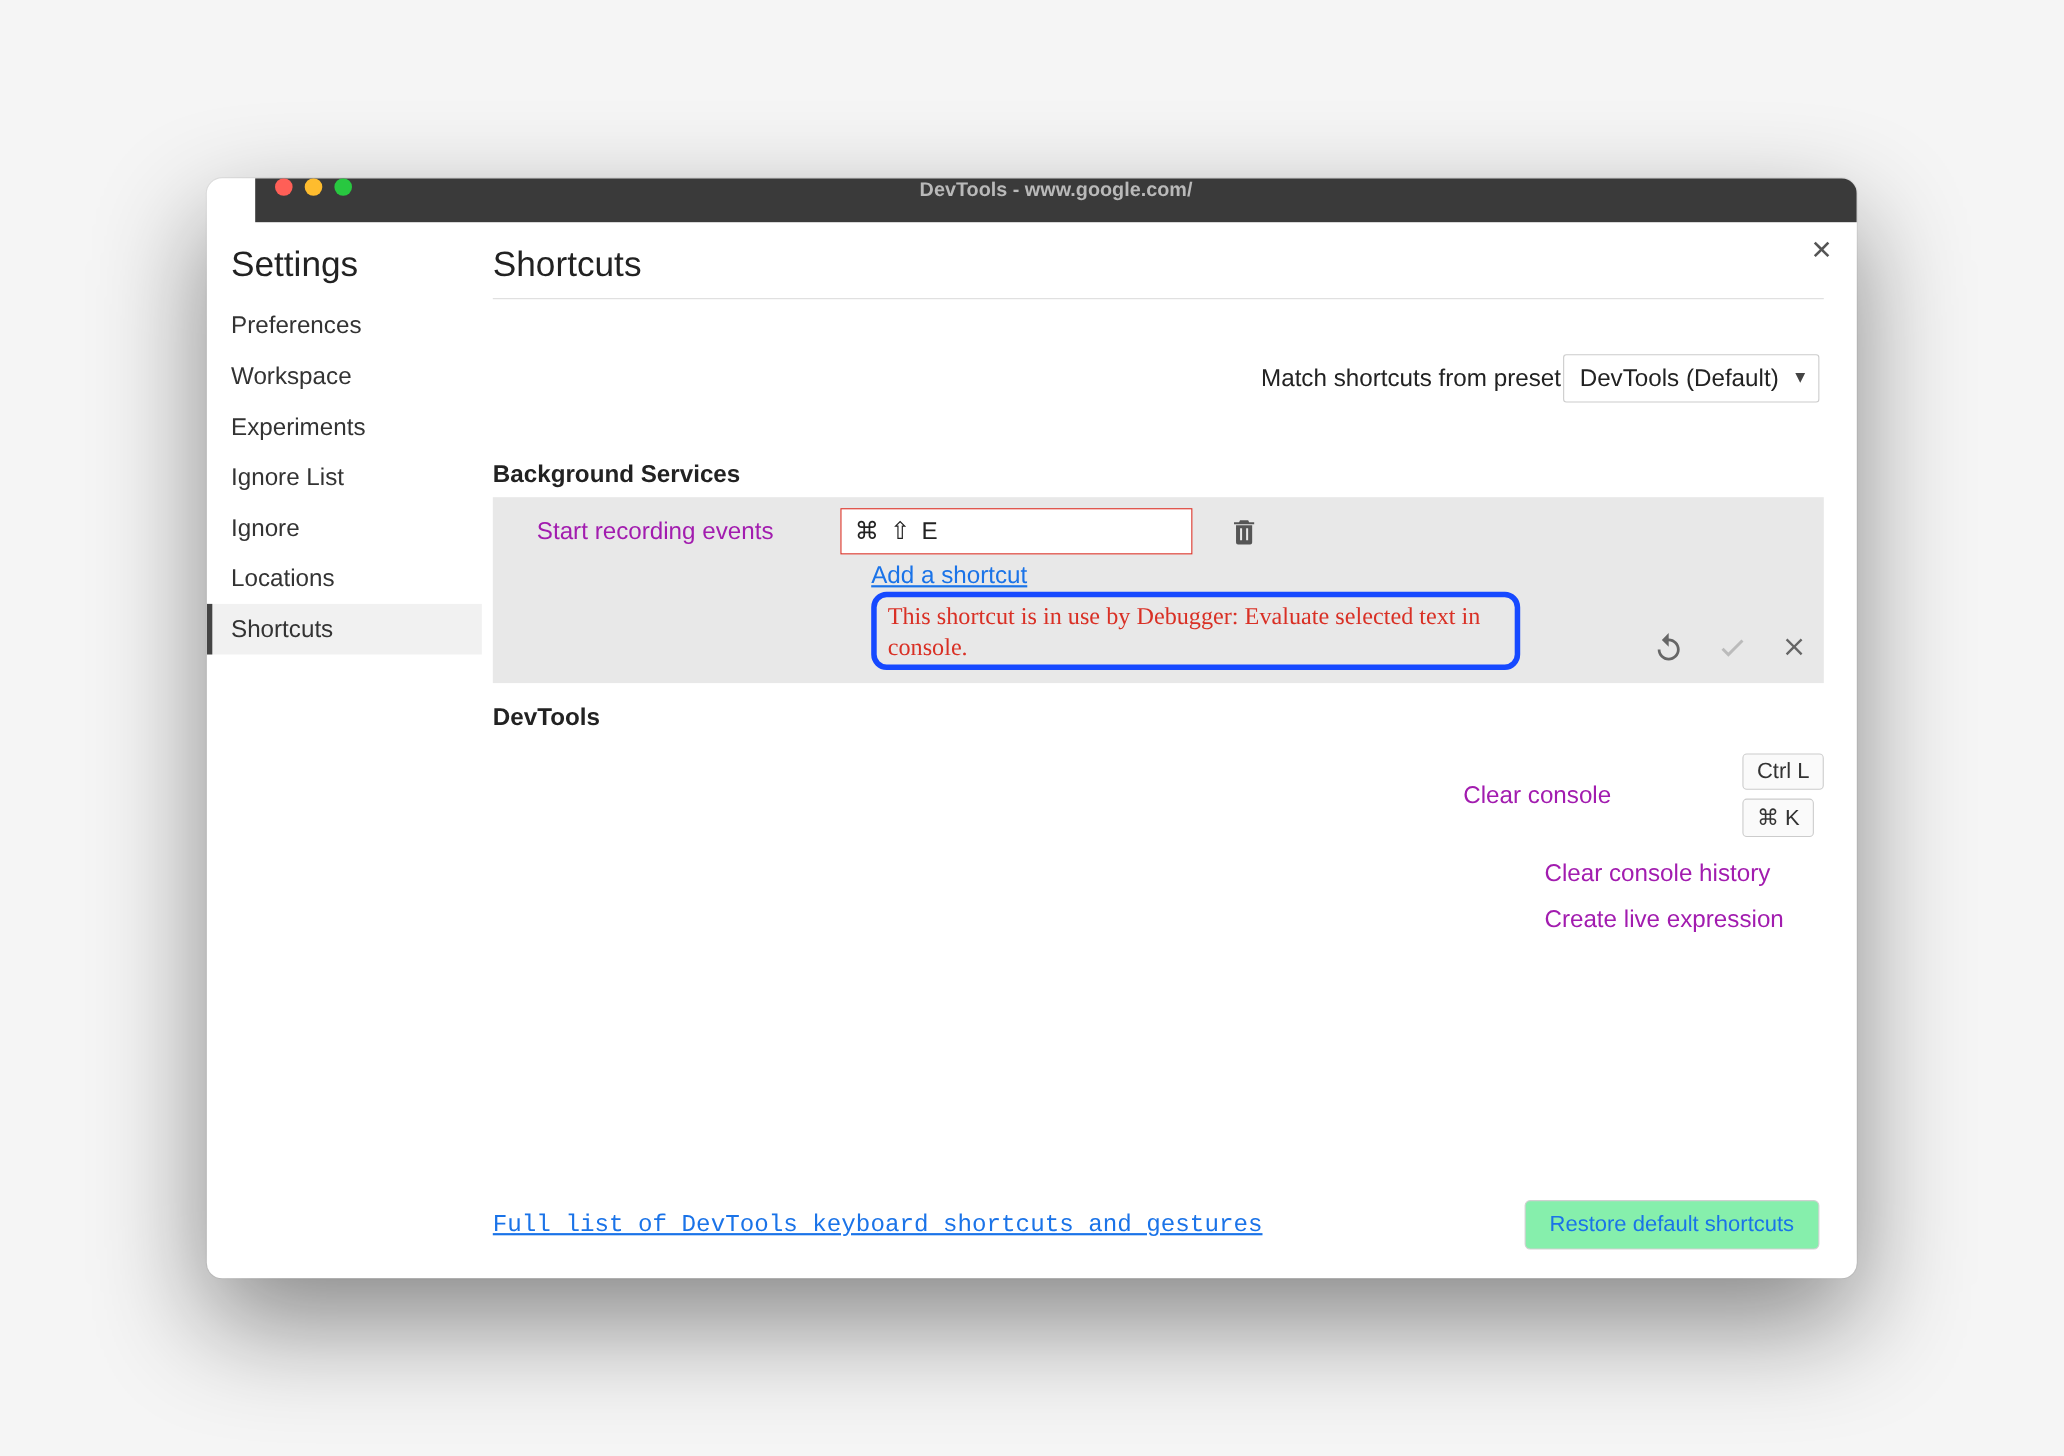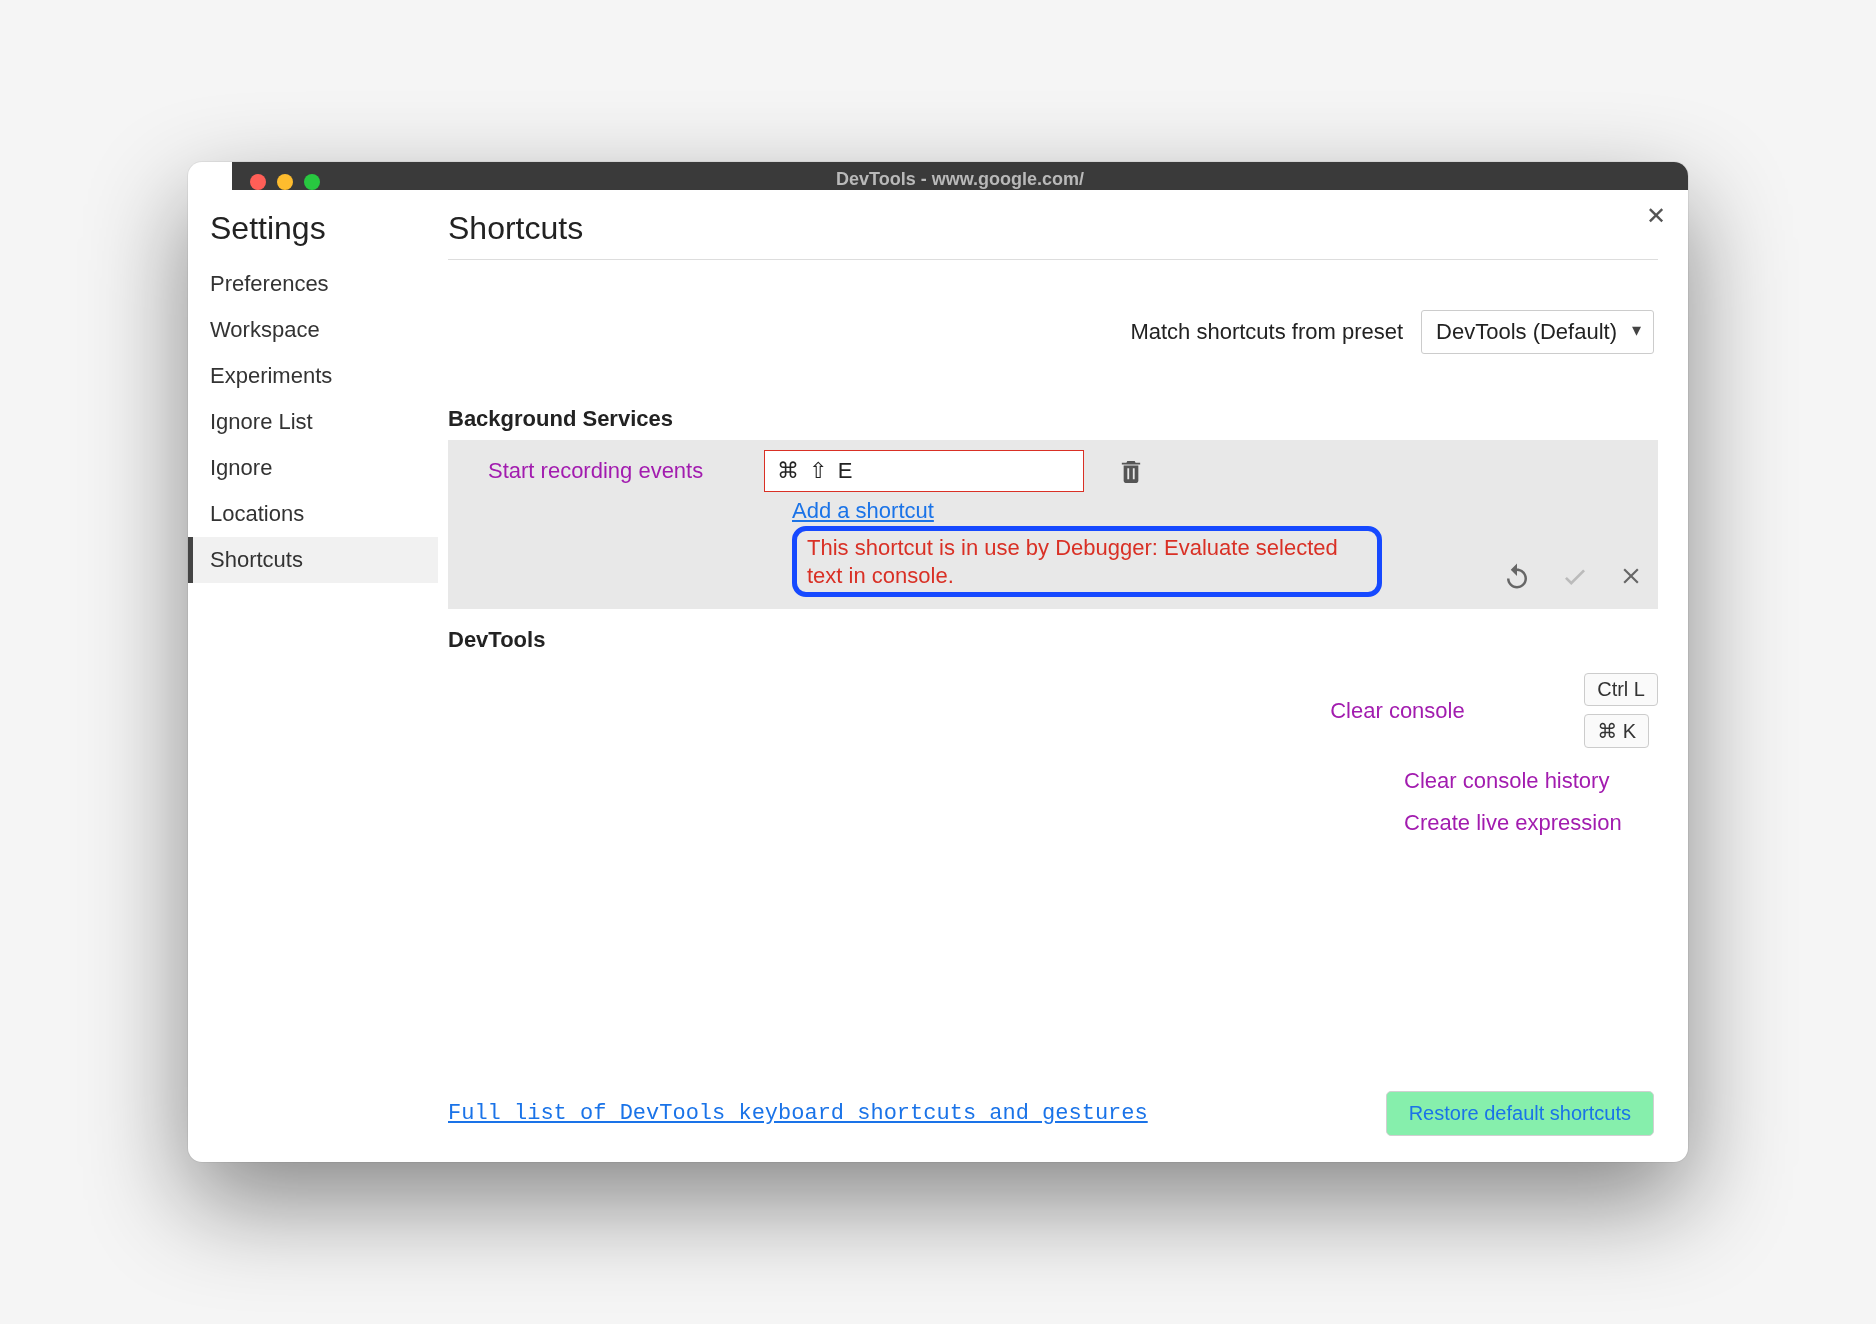--- a/index.html
+++ b/index.html
@@ -23,10 +23,10 @@
     flex-direction: column;
   }
   .titlebar {
-    height: 28px;
+    height: 40px;
     background: #3a3a3a;
     display: flex;
-    align-items: flex-end;
+    align-items: flex-start;
     position: relative;
     flex-shrink: 0;
     margin-left: 44px;

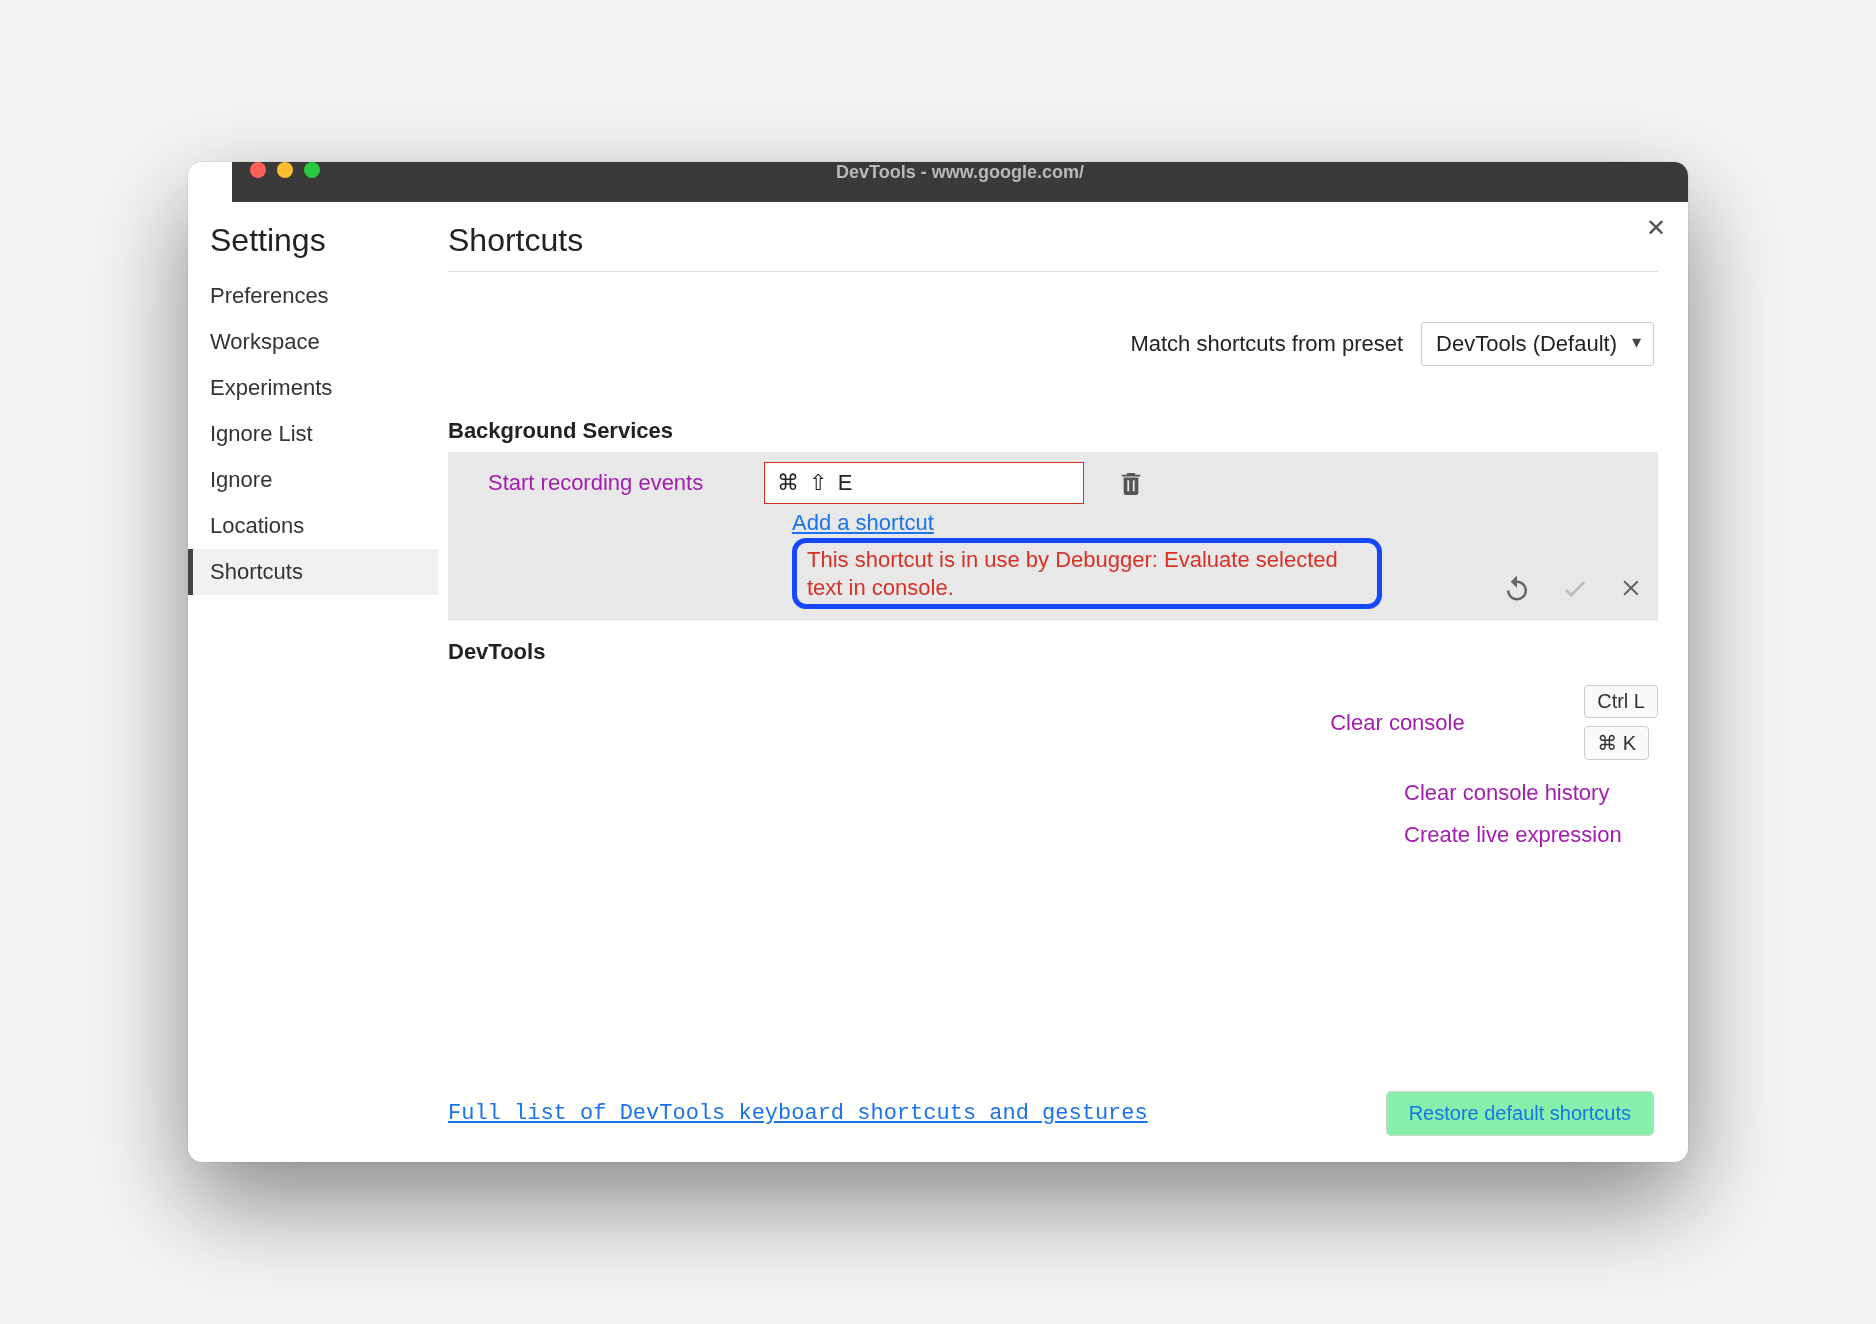--- a/index.html
+++ b/index.html
@@ -103,7 +103,7 @@
     display: flex;
     justify-content: flex-end;
     align-items: center;
-    gap: 18px;
+    gap: 2px;
     margin: 50px 4px 40px 0;
   }
   .preset-label {

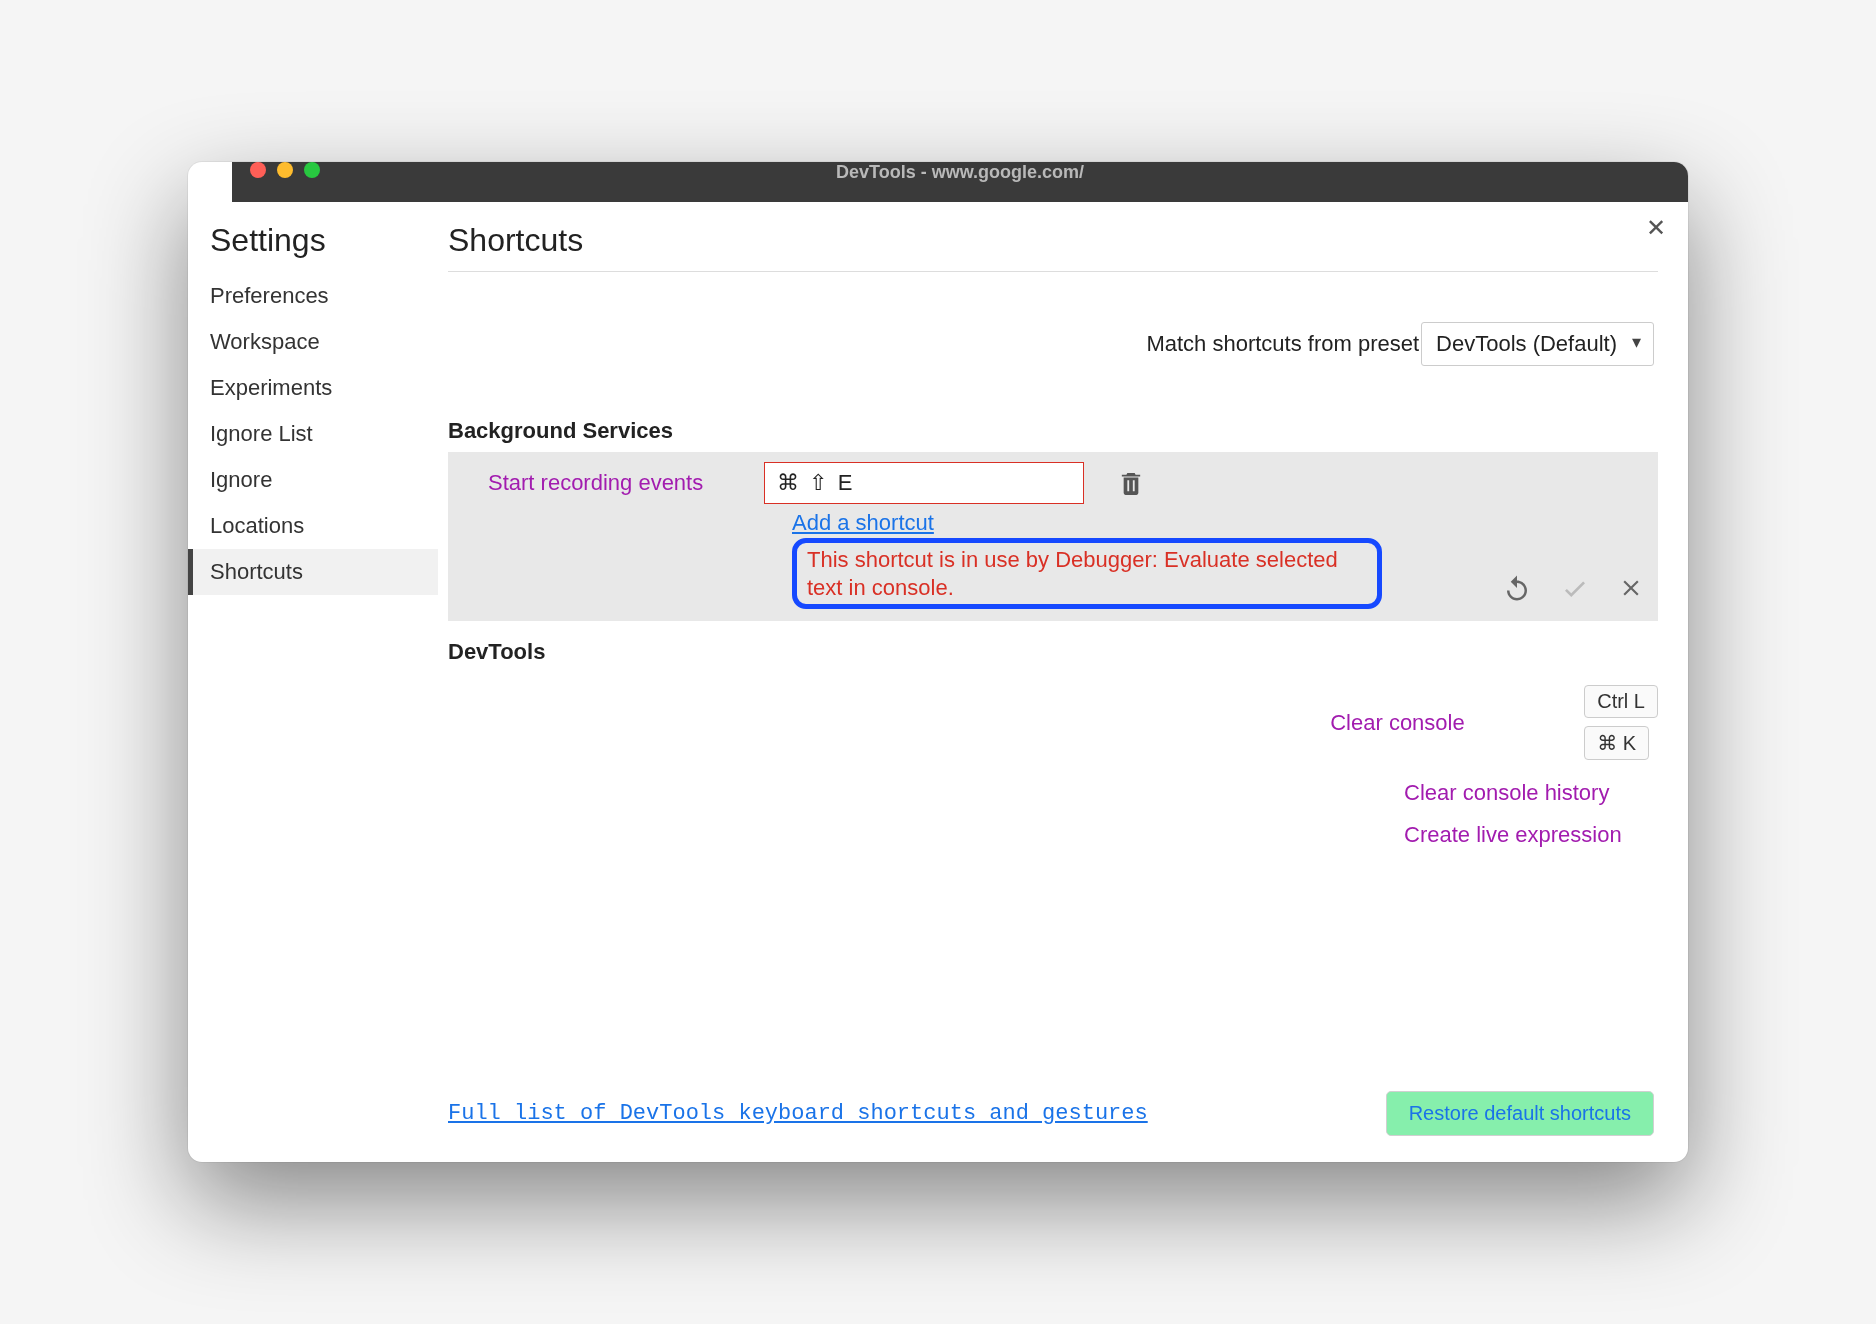--- a/index.html
+++ b/index.html
@@ -183,6 +183,7 @@
     display: flex;
     align-items: flex-end;
     position: relative;
+    font-family: Liberation Serif, serif;
   }
   .error-box {
     border: 5px solid #1649ff;

